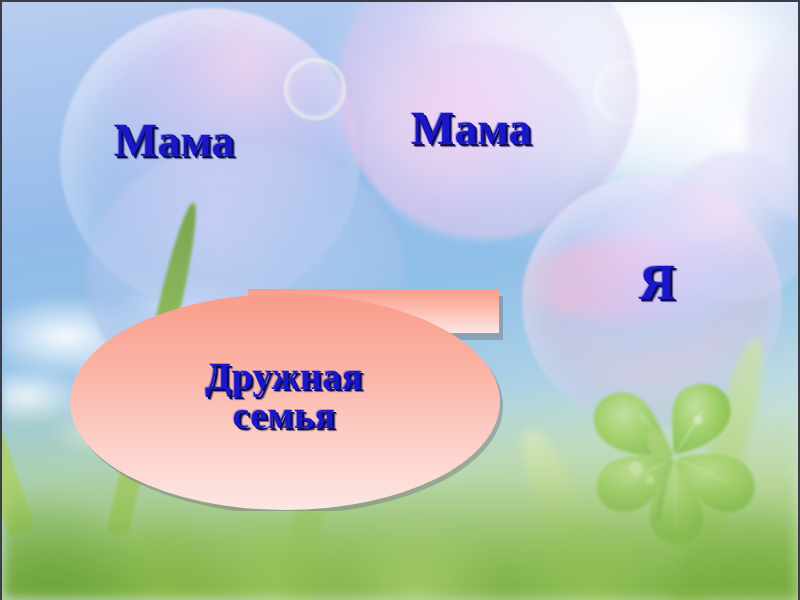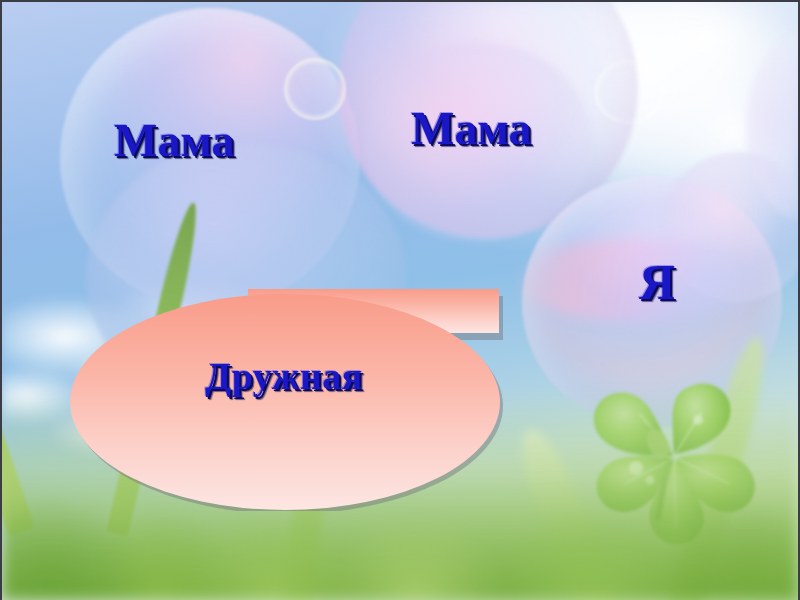--- a/index.html
+++ b/index.html
@@ -359,6 +359,7 @@
 
   <div id="callout-text" class="ink">
     <span class="line">Дружная</span>
+    <span class="line">семья</span>
   </div>
 
   <div class="word ink" id="label-mama">Мама</div>

